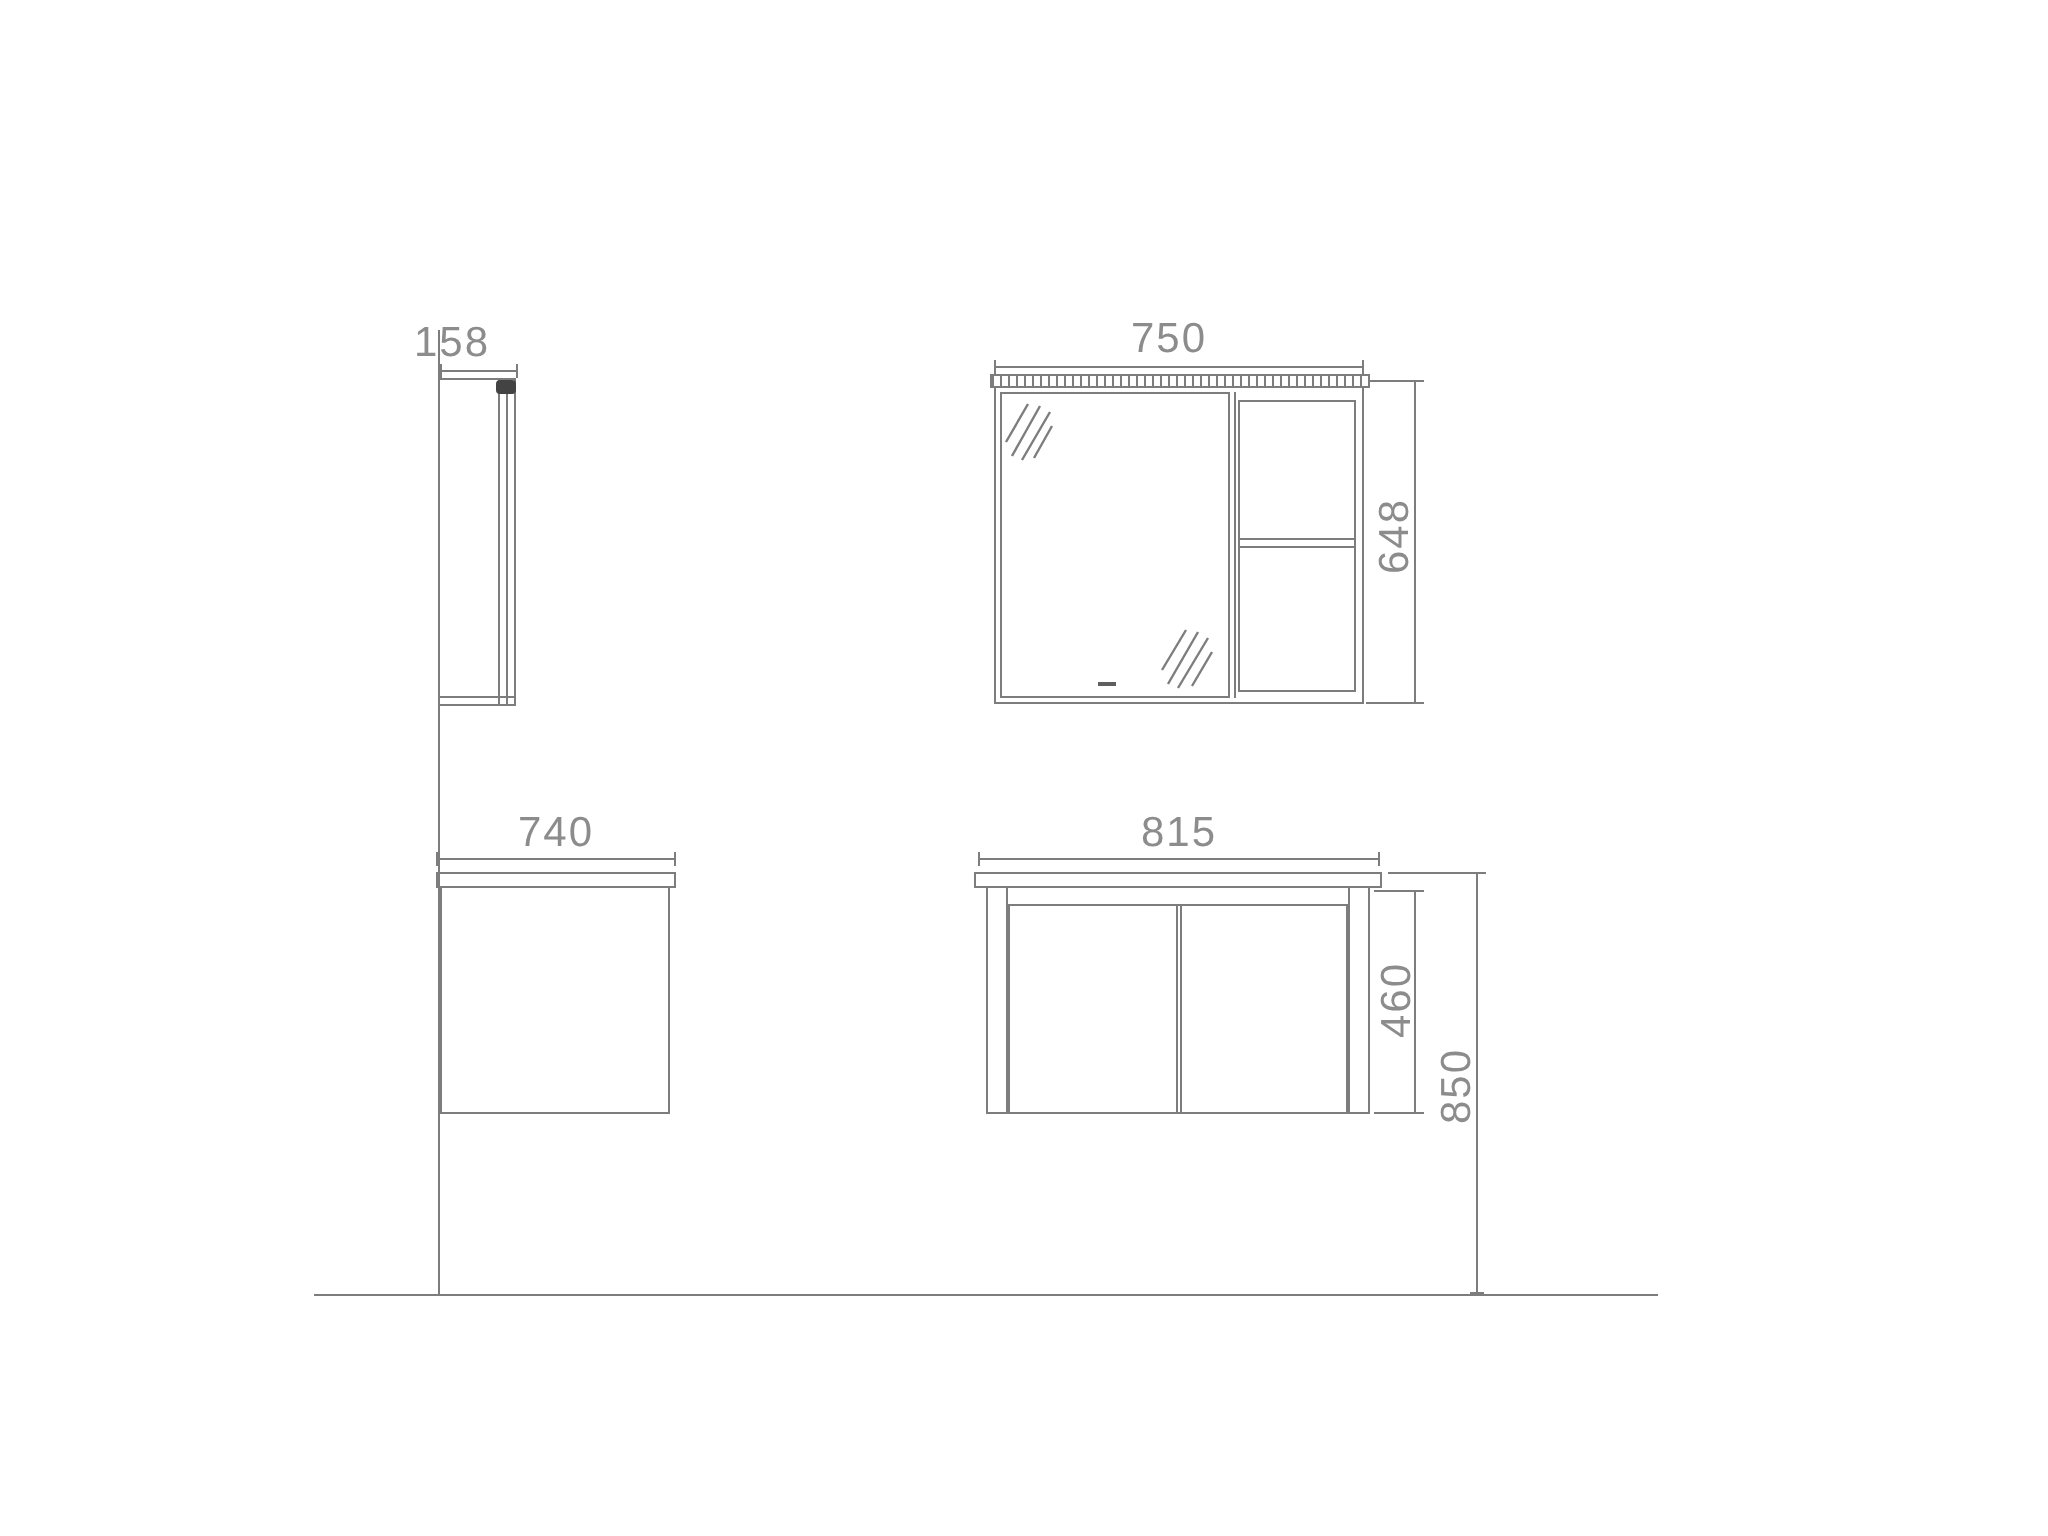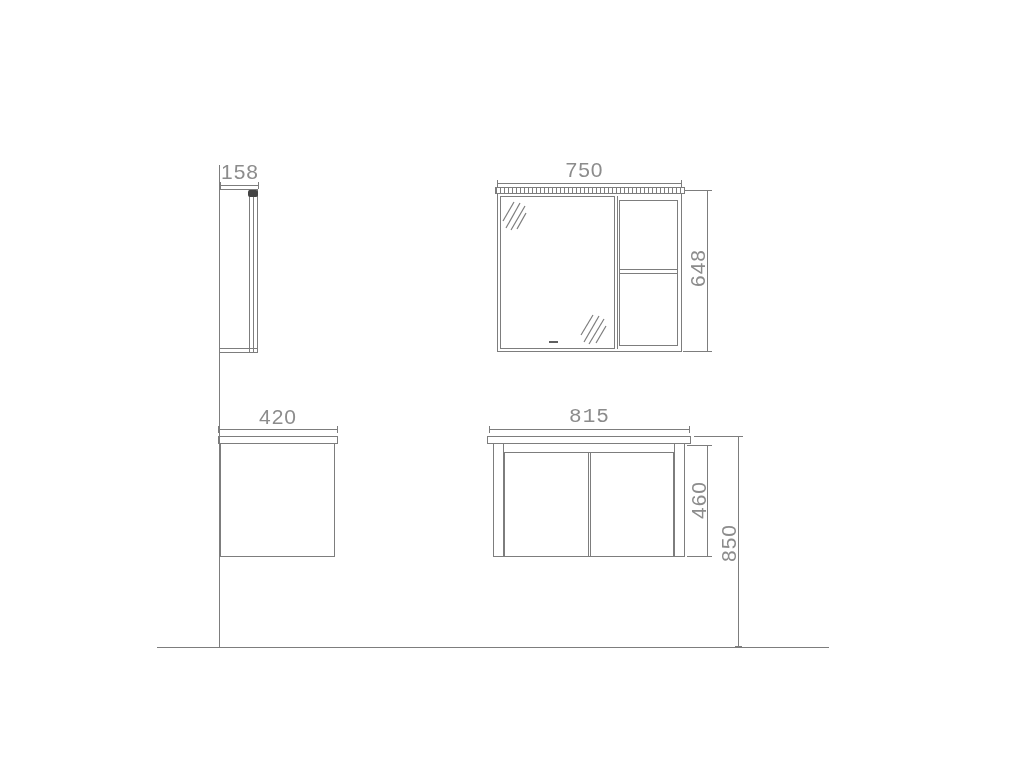--- a/index.html
+++ b/index.html
@@ -46,7 +46,7 @@
       <div class="line h" style="left:220px;top:185px;width:39px;"></div>
       <div class="line v" style="left:220px;top:182px;height:7px;"></div>
       <div class="line v" style="left:258px;top:182px;height:7px;"></div>
-      <div class="dim-label" style="left:218px;top:161px;width:44px;">158</div>
+      <div class="dim-label" style="left:204px;top:161px;width:44px;">158</div>
     </div>
   </div>
 

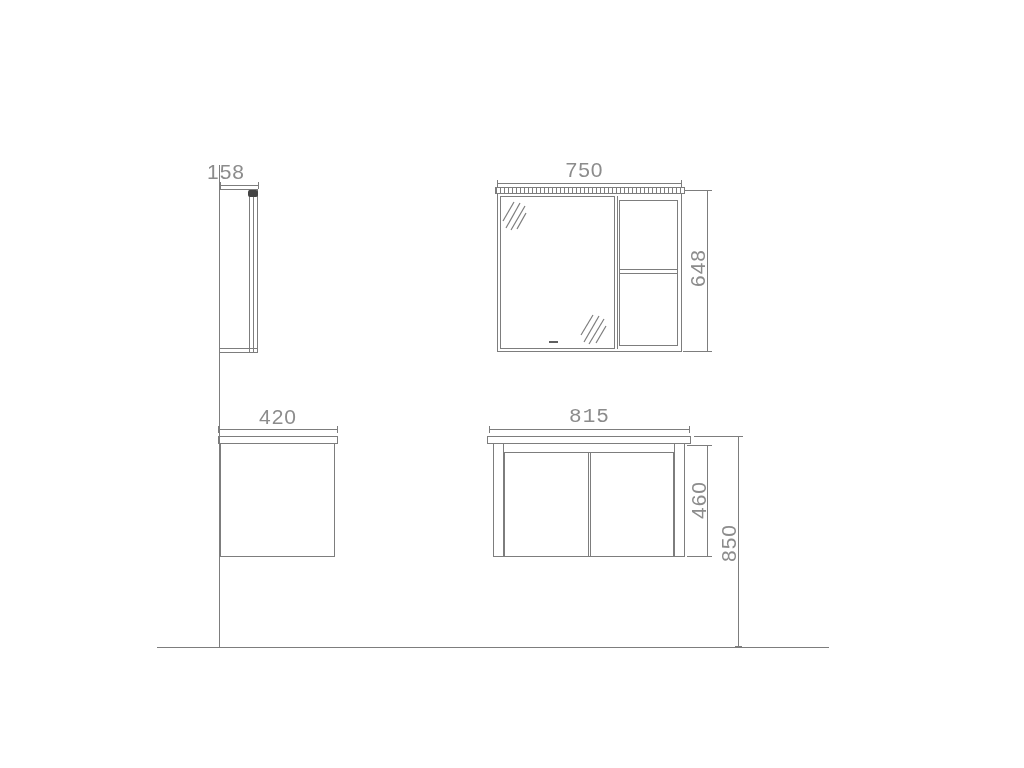--- a/index.html
+++ b/index.html
@@ -97,7 +97,7 @@
       <div class="line h" style="left:218px;top:429px;width:120px;"></div>
       <div class="line v" style="left:218px;top:426px;height:7px;"></div>
       <div class="line v" style="left:337px;top:426px;height:7px;"></div>
-      <div class="dim-label" style="left:218px;top:406px;width:120px;">420</div>
+      <div class="dim-label" style="left:218px;top:406px;width:120px;">740</div>
     </div>
   </div>
 

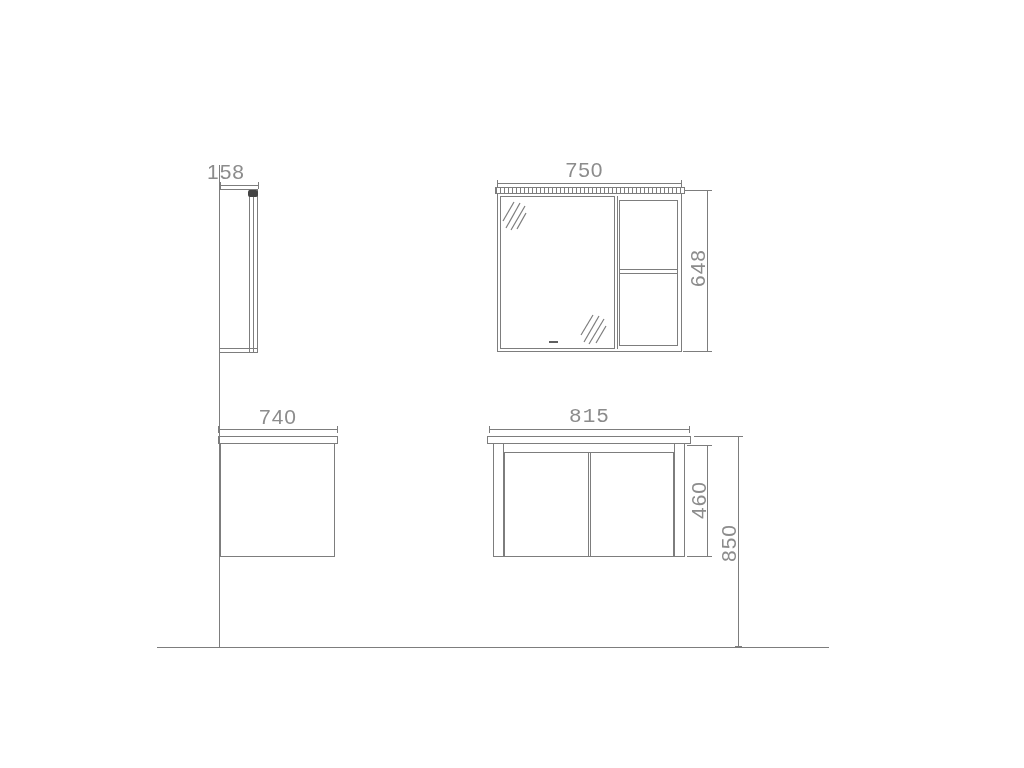--- a/index.html
+++ b/index.html
@@ -113,7 +113,7 @@
       <div class="line h" style="left:489px;top:429px;width:201px;"></div>
       <div class="line v" style="left:489px;top:426px;height:7px;"></div>
       <div class="line v" style="left:689px;top:426px;height:7px;"></div>
-      <div class="dim-label" style="left:489px;top:406px;width:201px;font-family:Liberation Mono, monospace;">815</div>
+      <div class="dim-label" style="left:489px;top:406px;width:201px;">815</div>
     </div>
 
     <div>

